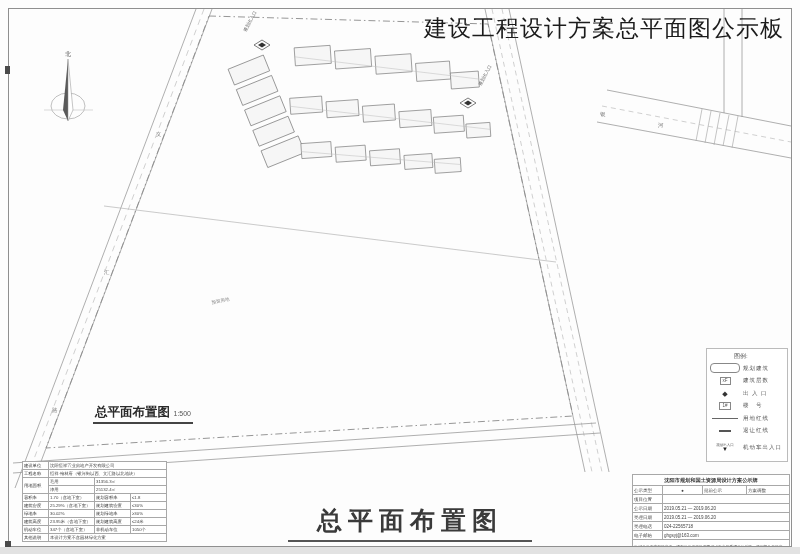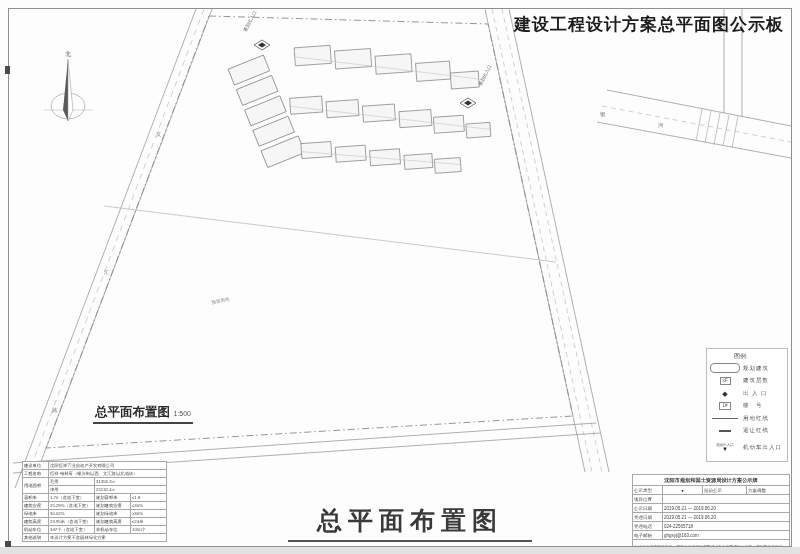--- a/index.html
+++ b/index.html
@@ -11,7 +11,7 @@
   .reg-mark{position:absolute;background:#4a4a4a}
   #plan-svg{position:absolute;left:0;top:0}
 
-  .board-title{position:absolute;top:13px;right:16px;font-size:17px;font-weight:bold;
+  .board-title{position:absolute;top:13px;right:16px;font-size:23px;font-weight:normal;
        letter-spacing:1px;color:#1b1b1b;white-space:nowrap}
 
   .scale-label{position:absolute;left:93px;top:404px;font-size:12.5px;font-weight:bold;

